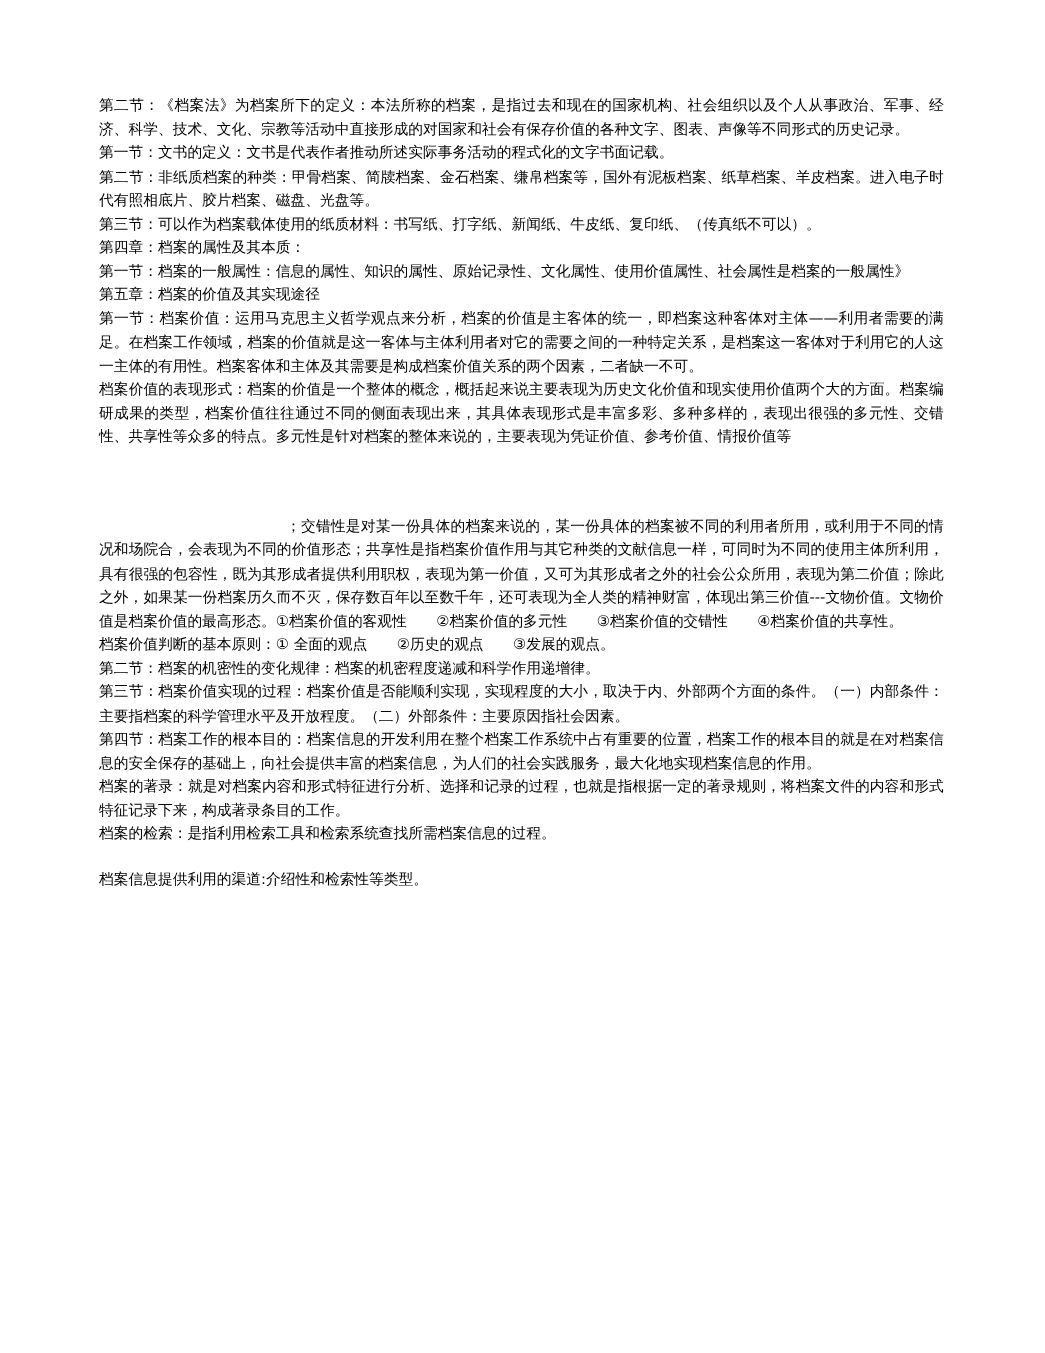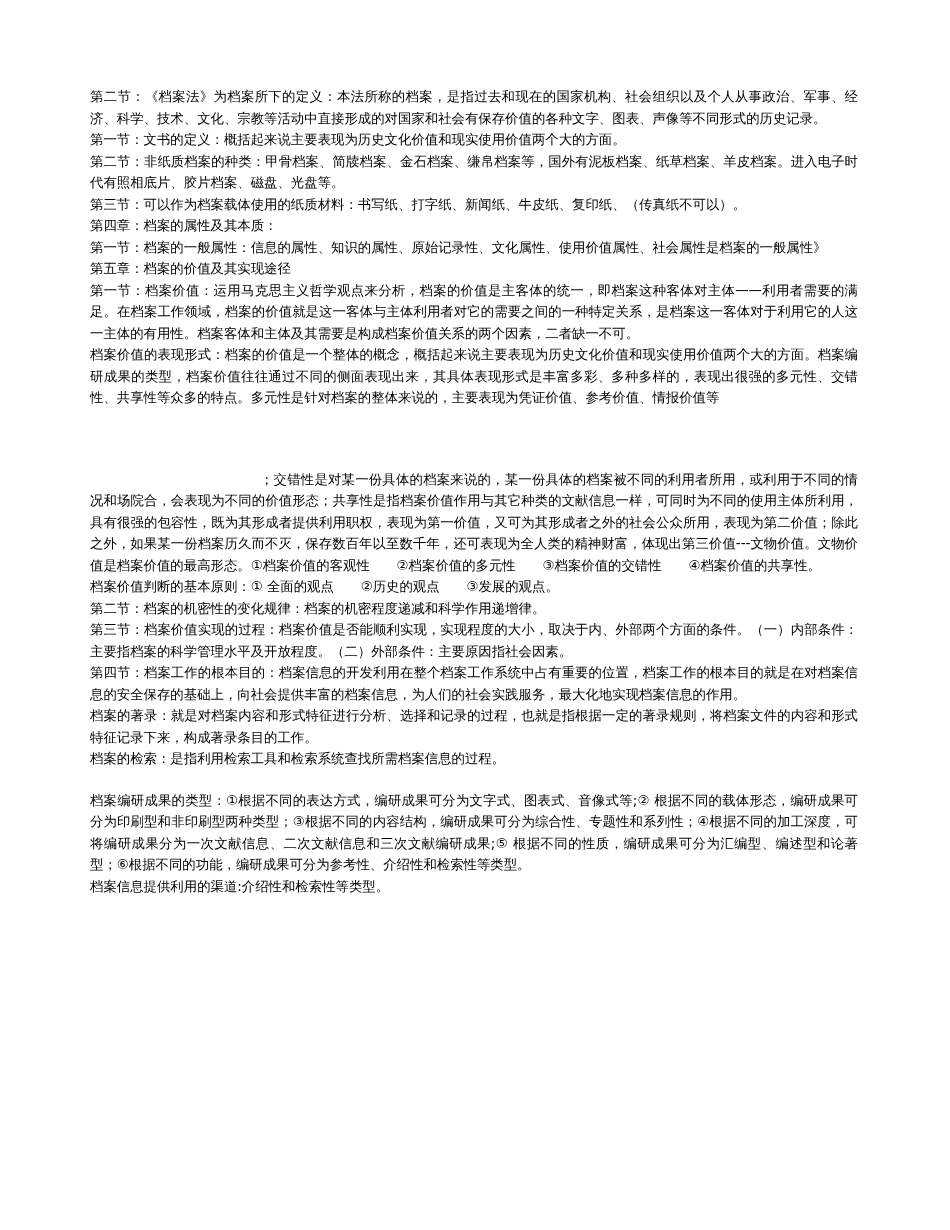--- a/index.html
+++ b/index.html
@@ -48,7 +48,7 @@
   <div class="doc-body">
 
     <p class="para">第二节：《档案法》为档案所下的定义：本法所称的档案，是指过去和现在的国家机构、社会组织以及个人从事政治、军事、经济、科学、技术、文化、宗教等活动中直接形成的对国家和社会有保存价值的各种文字、图表、声像等不同形式的历史记录。</p>
-    <p class="para">第一节：文书的定义：概括起来说主要表现为历史文化价值和现实使用价值两个大的方面。</p>
+    <p class="para">第一节：文书的定义：文书是代表作者推动所述实际事务活动的程式化的文字书面记载。</p>
     <p class="para">第二节：非纸质档案的种类：甲骨档案、简牍档案、金石档案、缣帛档案等，国外有泥板档案、纸草档案、羊皮档案。进入电子时代有照相底片、胶片档案、磁盘、光盘等。</p>
     <p class="para">第三节：可以作为档案载体使用的纸质材料：书写纸、打字纸、新闻纸、牛皮纸、复印纸、（传真纸不可以）。</p>
     <p class="para">第四章：档案的属性及其本质：</p>

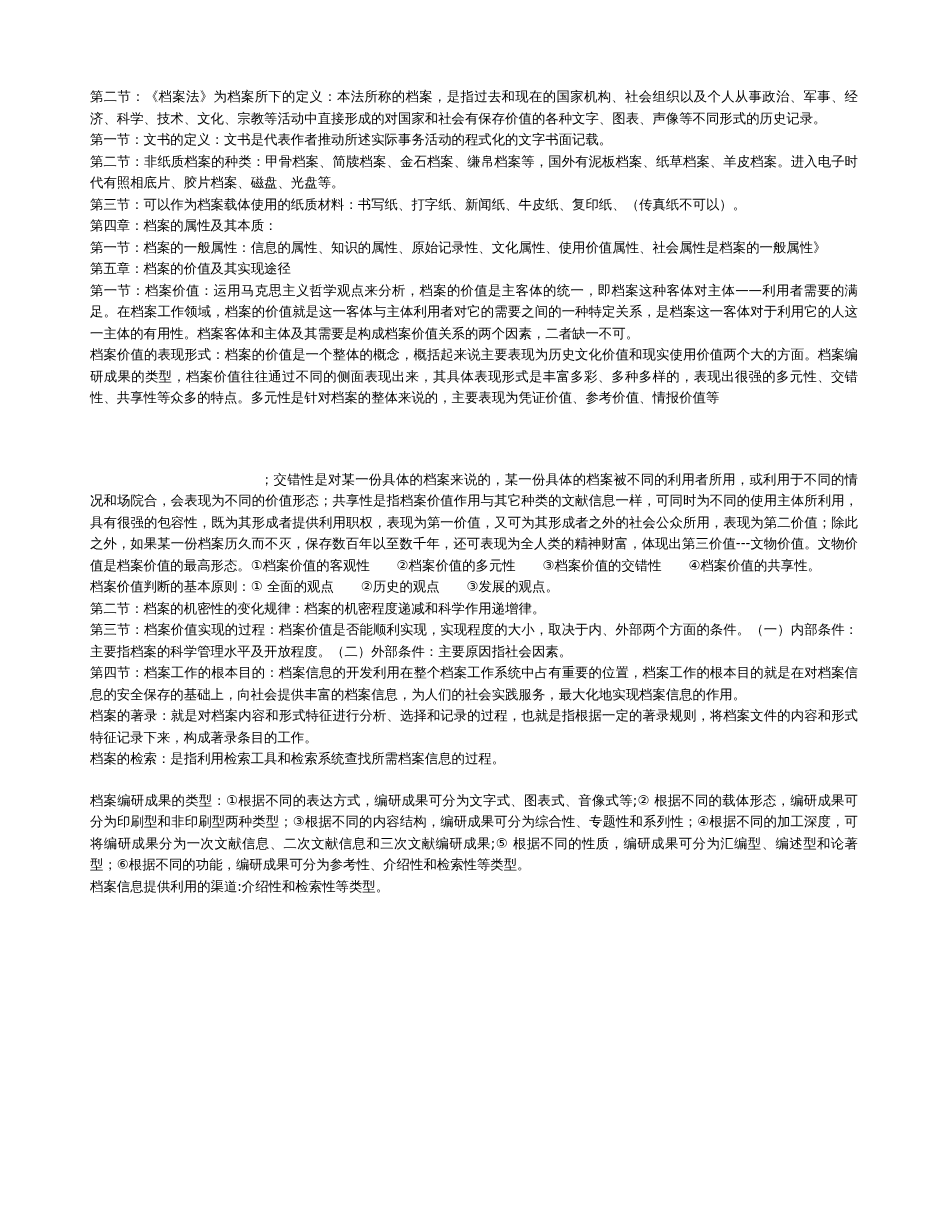--- a/index.html
+++ b/index.html
@@ -69,7 +69,6 @@
 
     <div class="spacer-sm"></div>
 
-    <p class="para">档案编研成果的类型：①根据不同的表达方式，编研成果可分为文字式、图表式、音像式等;② 根据不同的载体形态，编研成果可分为印刷型和非印刷型两种类型；③根据不同的内容结构，编研成果可分为综合性、专题性和系列性；④根据不同的加工深度，可将编研成果分为一次文献信息、二次文献信息和三次文献编研成果;⑤ 根据不同的性质，编研成果可分为汇编型、编述型和论著型；⑥根据不同的功能，编研成果可分为参考性、介绍性和检索性等类型。</p>
     <p class="para">档案信息提供利用的渠道:介绍性和检索性等类型。</p>
 
   </div>

